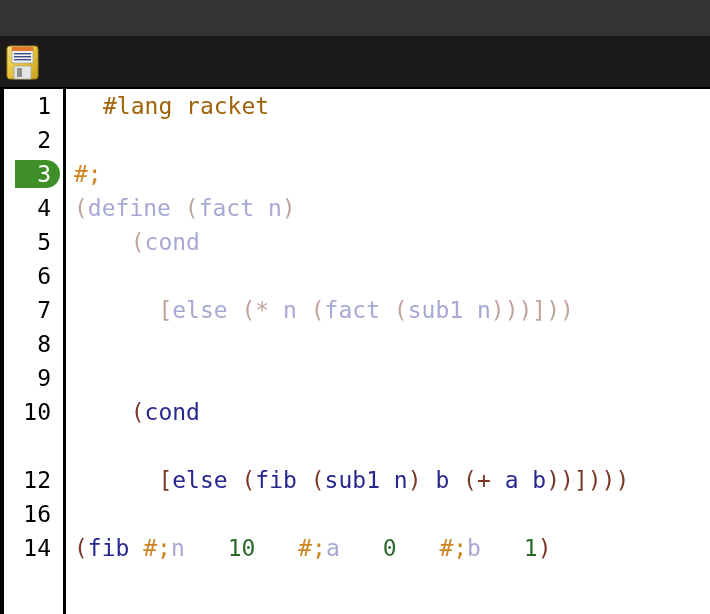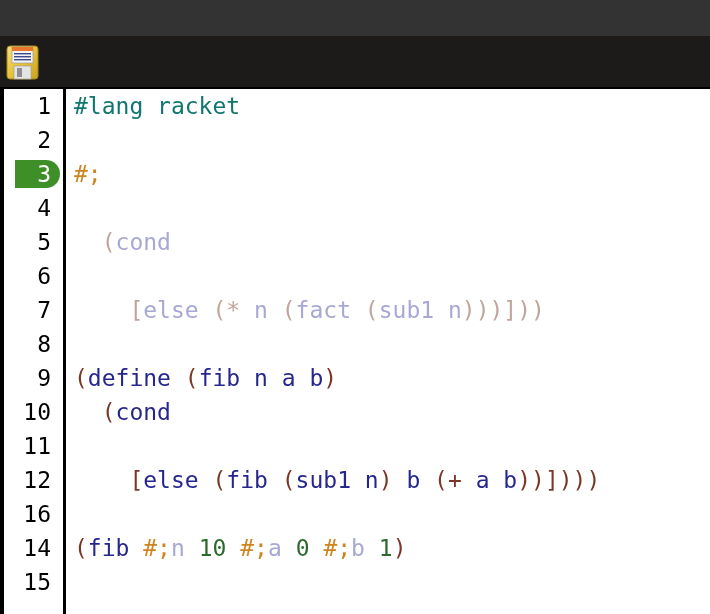--- a/index.html
+++ b/index.html
@@ -122,7 +122,7 @@
   }
 
   
-  .t-plain   { color: #0f766e; }
+  .t-plain   { color: #a16207; margin-left: 29px; }
   .t-paren   { color: #7a3728; }
   .t-ident   { color: #26268f; }
   .t-num     { color: #2b6a2b; }

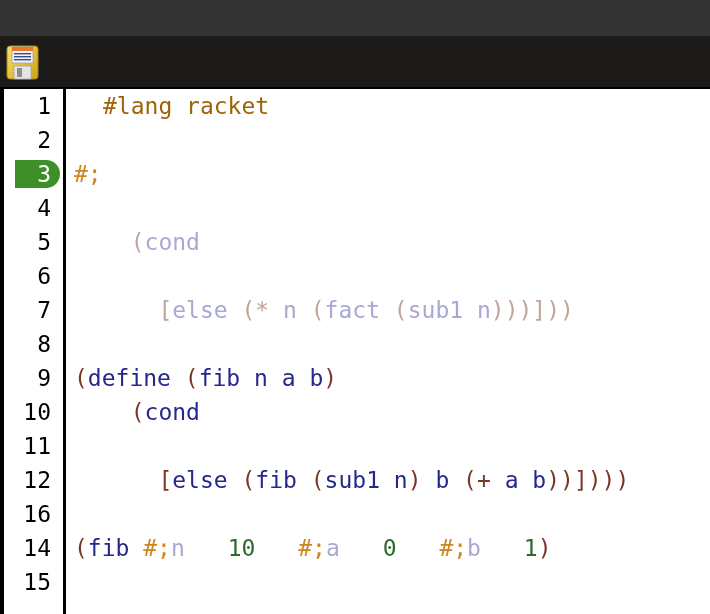--- a/index.html
+++ b/index.html
@@ -168,7 +168,7 @@
         <div class="row"><div class="gutter"><span class="num">1</span></div><div class="code"><span class="t-plain">#lang racket</span></div></div>
         <div class="row"><div class="gutter"><span class="num">2</span></div><div class="code"></div></div>
         <div class="row active"><div class="gutter"><span class="num">3</span></div><div class="code"><span class="t-comment">#;</span></div></div>
-        <div class="row"><div class="gutter"><span class="num">4</span></div></div>
+        <div class="row"><div class="gutter"><span class="num">4</span></div><div class="code"><span class="t-paren-d">(</span><span class="t-ident-d">define </span><span class="t-paren-d">(</span><span class="t-ident-d">fact n</span><span class="t-paren-d">)</span></div></div>
         <div class="row"><div class="gutter"><span class="num">5</span></div><div class="code"><span class="t-plain">  </span><span class="t-paren-d">(</span><span class="t-ident-d">cond</span></div></div>
         <div class="row"><div class="gutter"><span class="num">6</span></div></div>
         <div class="row"><div class="gutter"><span class="num">7</span></div><div class="code"><span class="t-plain">    </span><span class="t-paren-d">[</span><span class="t-ident-d">else </span><span class="t-paren-d">(* </span><span class="t-ident-d">n </span><span class="t-paren-d">(</span><span class="t-ident-d">fact </span><span class="t-paren-d">(</span><span class="t-ident-d">sub1 n</span><span class="t-paren-d">)))])) </span></div></div>

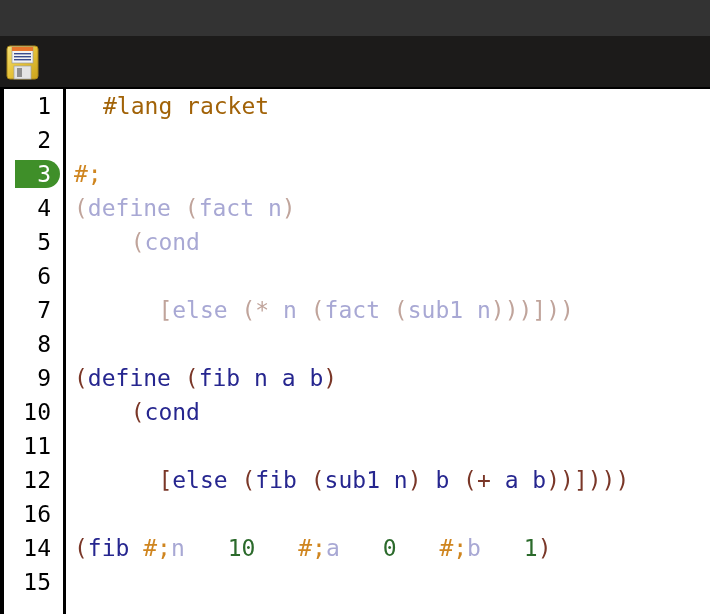--- a/index.html
+++ b/index.html
@@ -173,7 +173,7 @@
         <div class="row"><div class="gutter"><span class="num">6</span></div></div>
         <div class="row"><div class="gutter"><span class="num">7</span></div><div class="code"><span class="t-plain">    </span><span class="t-paren-d">[</span><span class="t-ident-d">else </span><span class="t-paren-d">(* </span><span class="t-ident-d">n </span><span class="t-paren-d">(</span><span class="t-ident-d">fact </span><span class="t-paren-d">(</span><span class="t-ident-d">sub1 n</span><span class="t-paren-d">)))])) </span></div></div>
         <div class="row"><div class="gutter"><span class="num">8</span></div><div class="code"></div></div>
-        <div class="row"><div class="gutter"><span class="num">9</span></div><div class="code"><span class="t-paren">(</span><span class="t-ident">define </span><span class="t-paren">(</span><span class="t-ident">fib n a b</span><span class="t-paren">)</span></div></div>
+        <div class="row"><div class="gutter"><span class="num">9</span></div></div>
         <div class="row"><div class="gutter"><span class="num">10</span></div><div class="code"><span class="t-plain">  </span><span class="t-paren">(</span><span class="t-ident">cond</span></div></div>
         <div class="row"><div class="gutter"><span class="num">11</span></div></div>
         <div class="row"><div class="gutter"><span class="num">12</span></div><div class="code"><span class="t-plain">    </span><span class="t-paren">[</span><span class="t-ident">else </span><span class="t-paren">(</span><span class="t-ident">fib </span><span class="t-paren">(</span><span class="t-ident">sub1 n</span><span class="t-paren">) </span><span class="t-ident">b </span><span class="t-paren">(+ </span><span class="t-ident">a b</span><span class="t-paren">))])))</span></div></div>

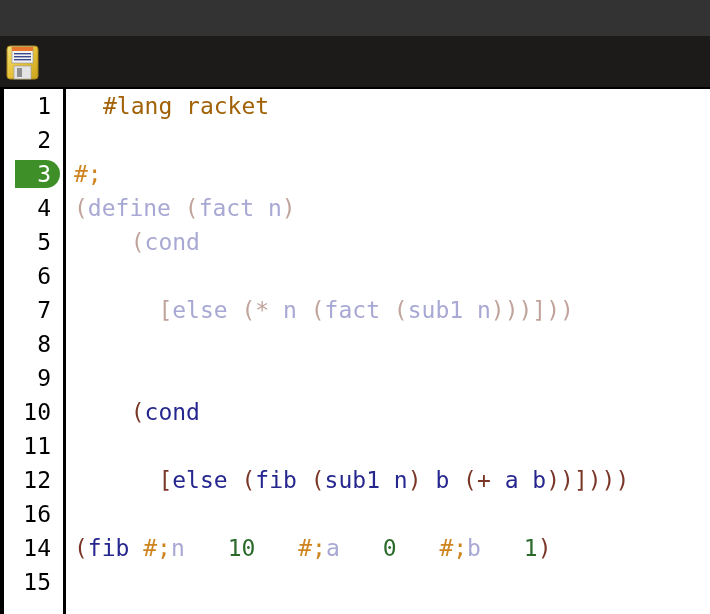--- a/index.html
+++ b/index.html
@@ -175,7 +175,7 @@
         <div class="row"><div class="gutter"><span class="num">8</span></div><div class="code"></div></div>
         <div class="row"><div class="gutter"><span class="num">9</span></div></div>
         <div class="row"><div class="gutter"><span class="num">10</span></div><div class="code"><span class="t-plain">  </span><span class="t-paren">(</span><span class="t-ident">cond</span></div></div>
-        <div class="row"><div class="gutter"><span class="num">11</span></div></div>
+        <div class="row"></div>
         <div class="row"><div class="gutter"><span class="num">12</span></div><div class="code"><span class="t-plain">    </span><span class="t-paren">[</span><span class="t-ident">else </span><span class="t-paren">(</span><span class="t-ident">fib </span><span class="t-paren">(</span><span class="t-ident">sub1 n</span><span class="t-paren">) </span><span class="t-ident">b </span><span class="t-paren">(+ </span><span class="t-ident">a b</span><span class="t-paren">))])))</span></div></div>
         <div class="row"><div class="gutter"><span class="num">16</span></div><div class="code"></div></div>
         <div class="row"><div class="gutter"><span class="num">14</span></div><div class="code"><span class="t-paren">(</span><span class="t-ident">fib </span><span class="t-comment">#;</span><span class="t-ident-d">n</span><span class="t-plain"> </span><span class="t-num">10</span><span class="t-plain"> </span><span class="t-comment">#;</span><span class="t-ident-d">a</span><span class="t-plain"> </span><span class="t-num">0</span><span class="t-plain"> </span><span class="t-comment">#;</span><span class="t-ident-d">b</span><span class="t-plain"> </span><span class="t-num">1</span><span class="t-paren">)</span></div></div>

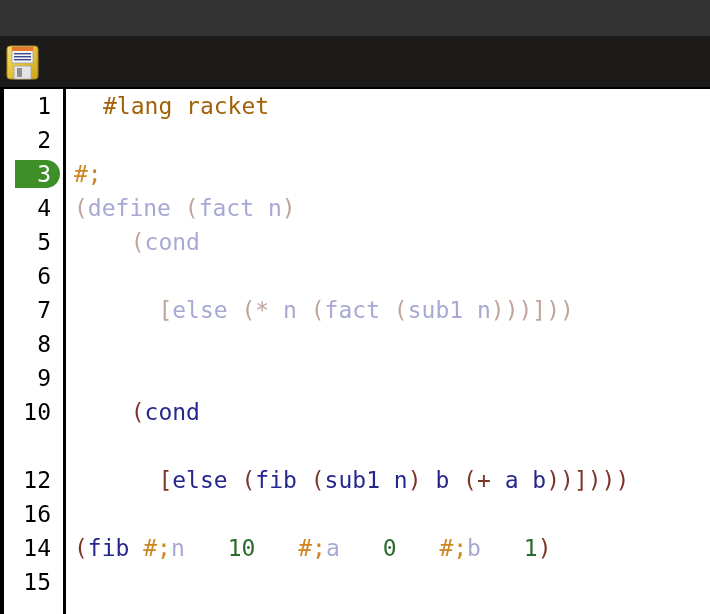--- a/index.html
+++ b/index.html
@@ -179,7 +179,6 @@
         <div class="row"><div class="gutter"><span class="num">12</span></div><div class="code"><span class="t-plain">    </span><span class="t-paren">[</span><span class="t-ident">else </span><span class="t-paren">(</span><span class="t-ident">fib </span><span class="t-paren">(</span><span class="t-ident">sub1 n</span><span class="t-paren">) </span><span class="t-ident">b </span><span class="t-paren">(+ </span><span class="t-ident">a b</span><span class="t-paren">))])))</span></div></div>
         <div class="row"><div class="gutter"><span class="num">16</span></div><div class="code"></div></div>
         <div class="row"><div class="gutter"><span class="num">14</span></div><div class="code"><span class="t-paren">(</span><span class="t-ident">fib </span><span class="t-comment">#;</span><span class="t-ident-d">n</span><span class="t-plain"> </span><span class="t-num">10</span><span class="t-plain"> </span><span class="t-comment">#;</span><span class="t-ident-d">a</span><span class="t-plain"> </span><span class="t-num">0</span><span class="t-plain"> </span><span class="t-comment">#;</span><span class="t-ident-d">b</span><span class="t-plain"> </span><span class="t-num">1</span><span class="t-paren">)</span></div></div>
-        <div class="row"><div class="gutter"><span class="num">15</span></div><div class="code"></div></div>
       </div>
   </div>
 

